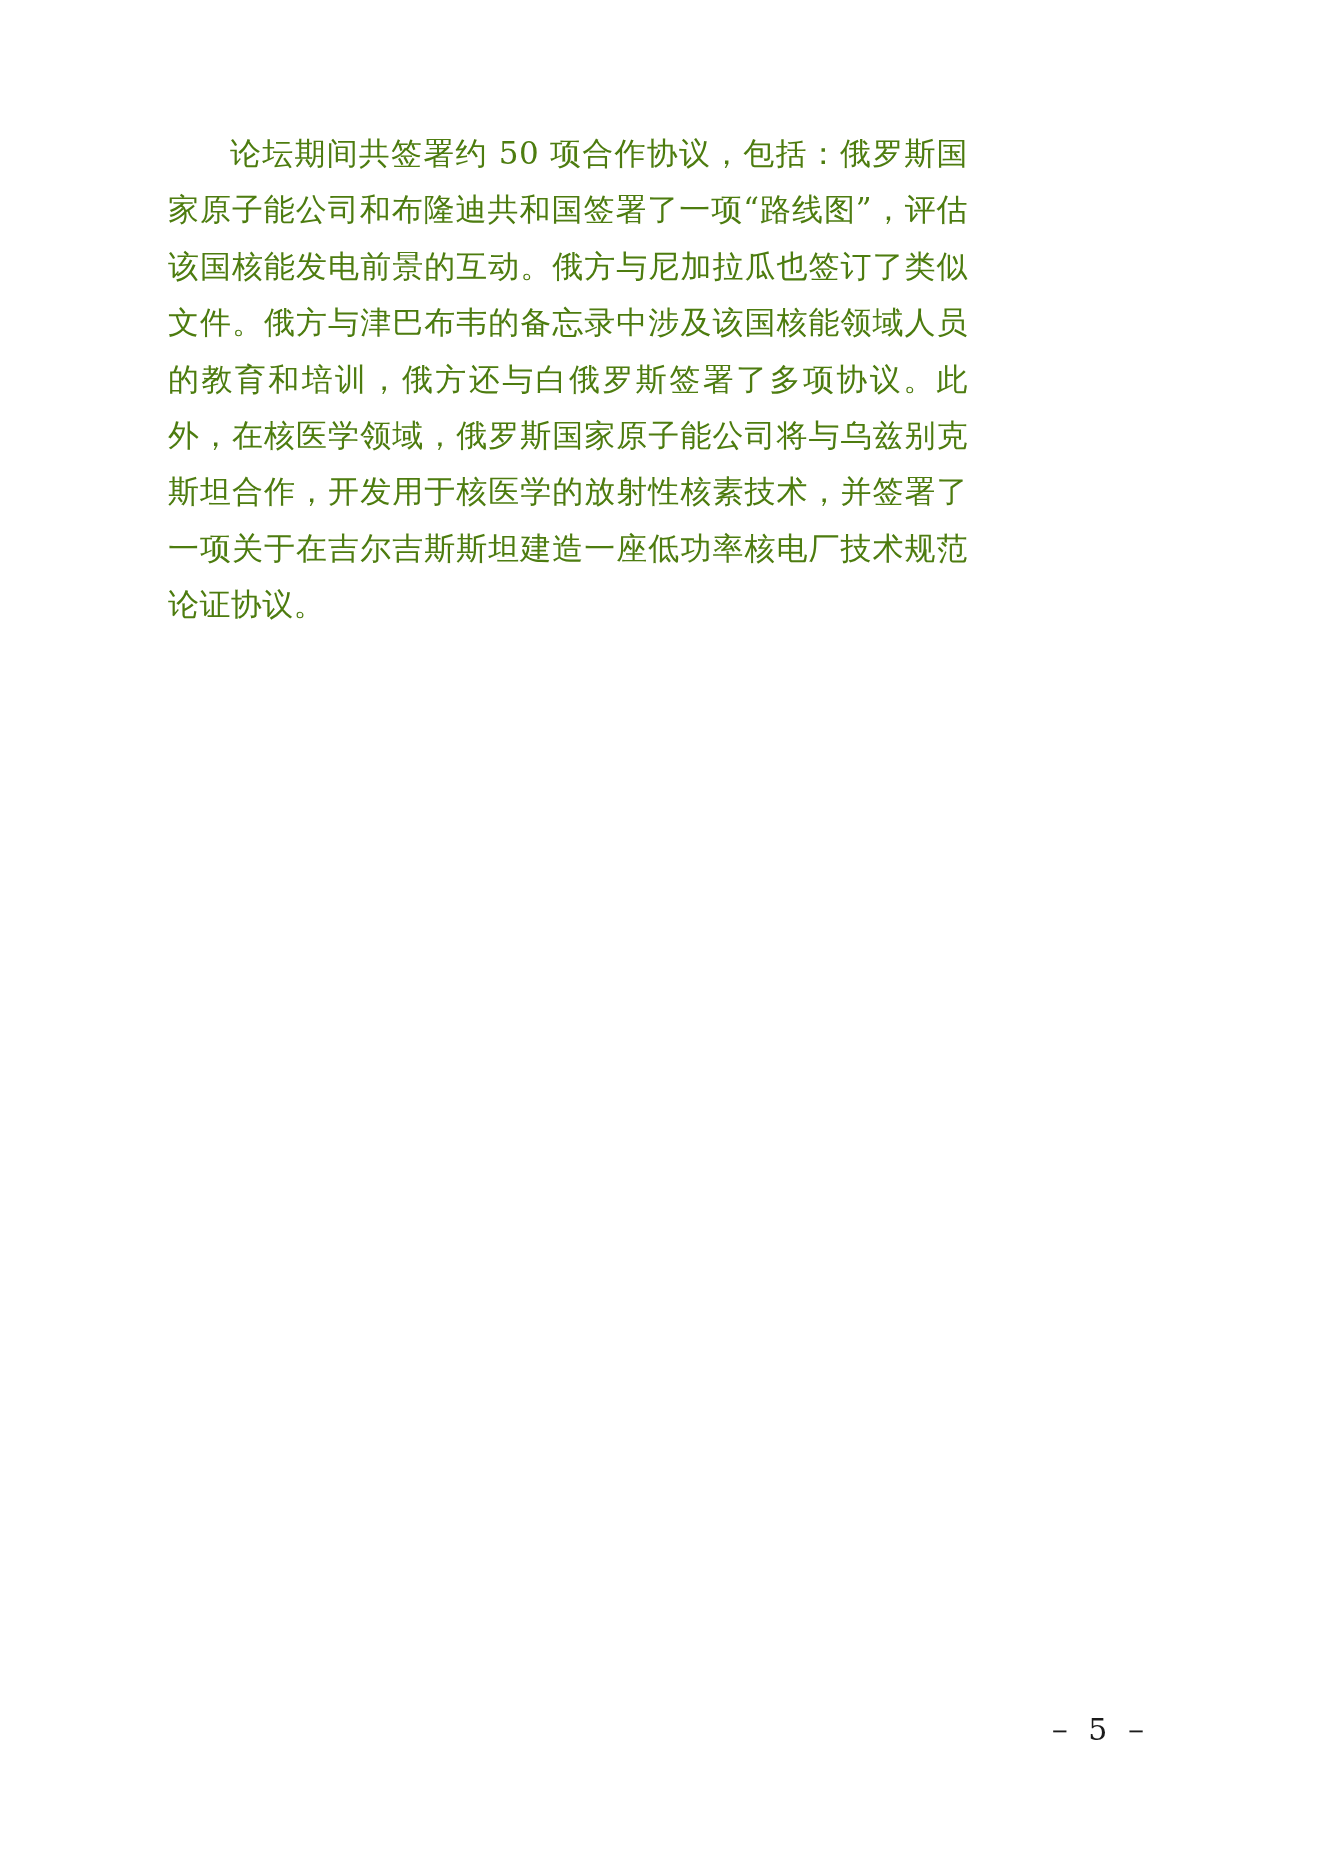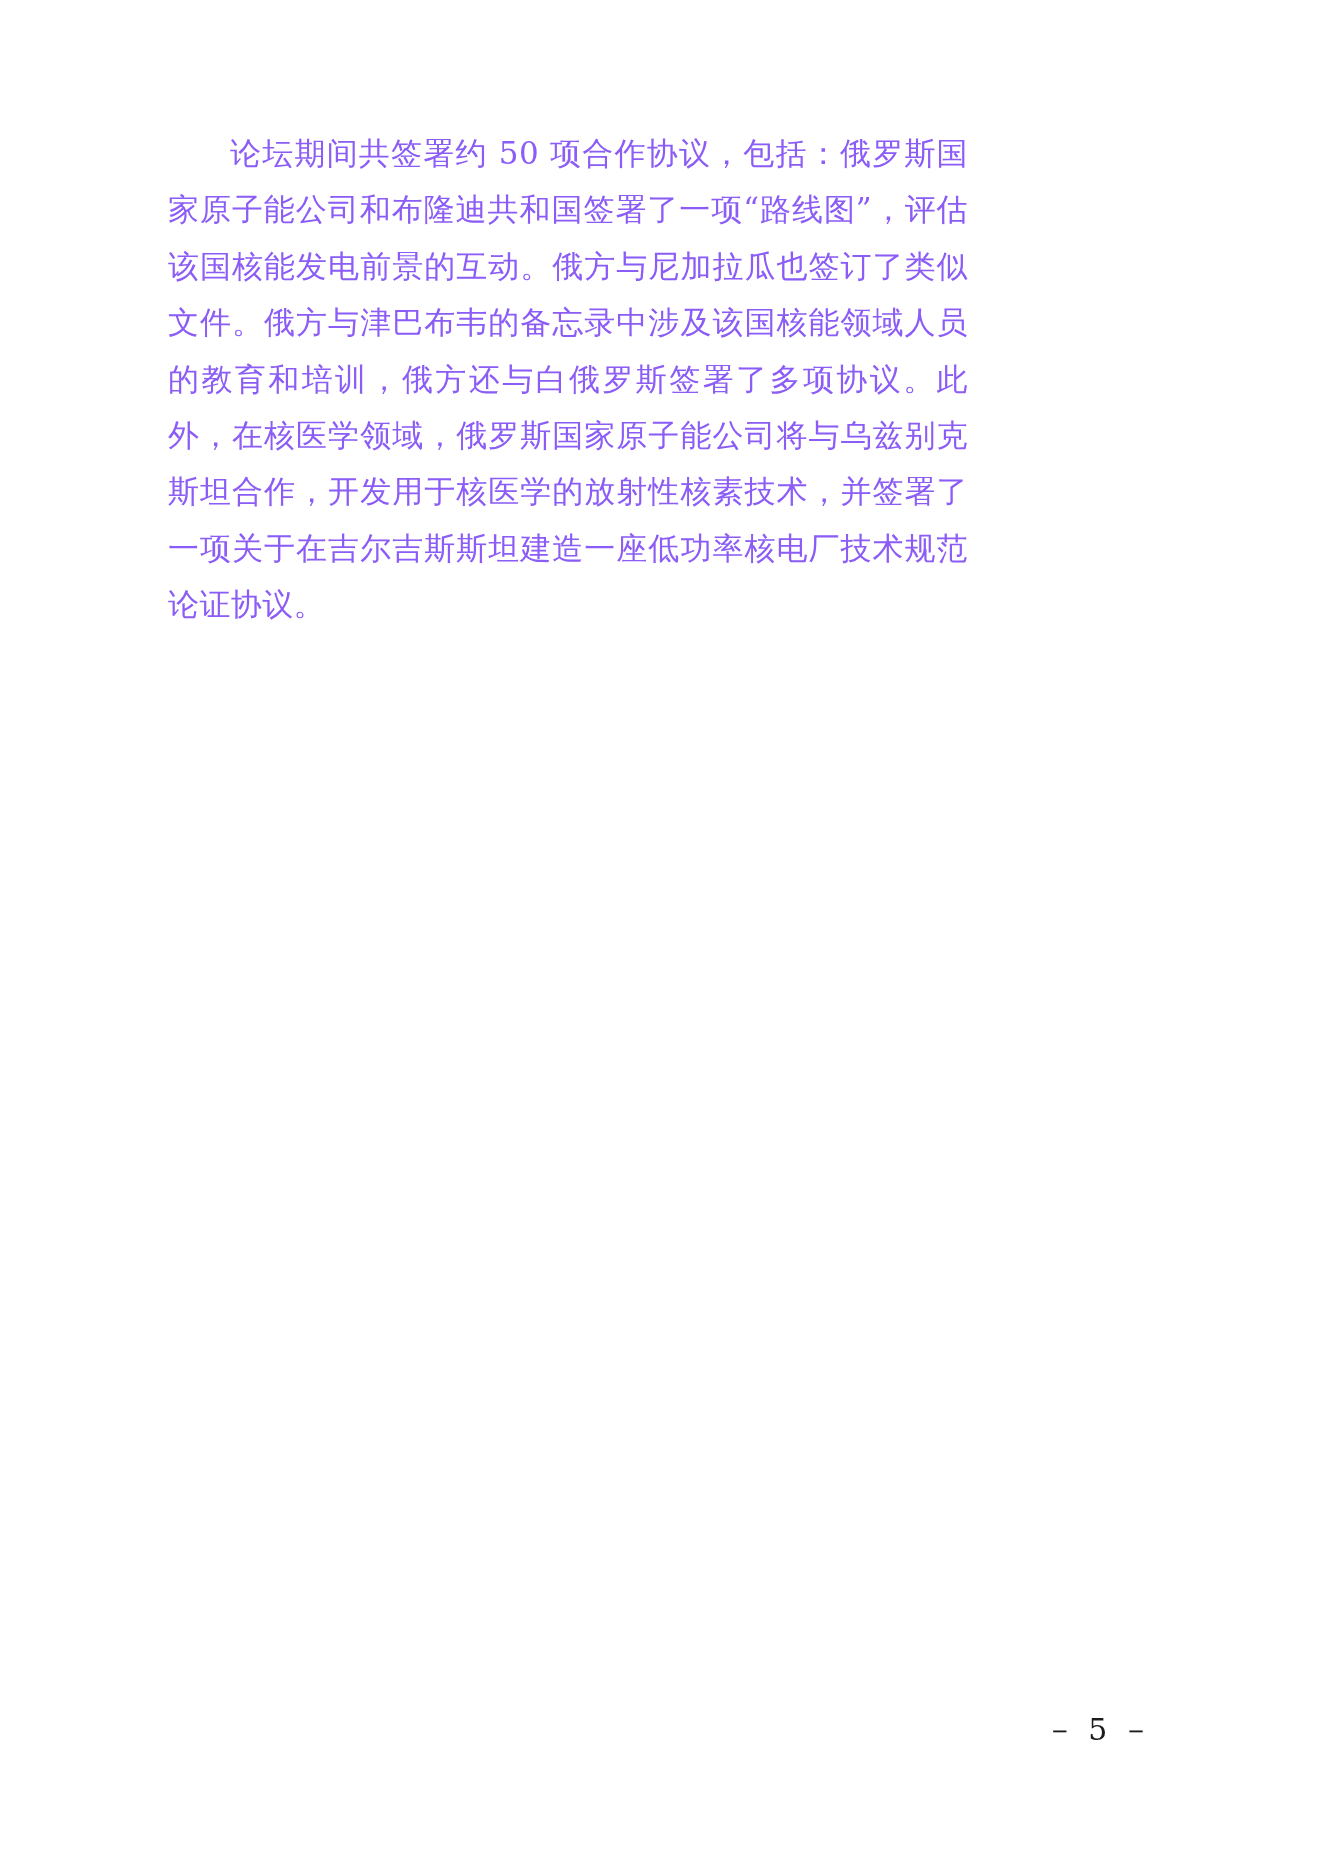--- a/index.html
+++ b/index.html
@@ -28,7 +28,7 @@
     font-family: "DejaVu Serif", "Liberation Serif", serif;
     font-size: 31px;
     line-height: 1.82;
-    color: #8b5cf6;
+    color: #4d7c0f;
     text-align: justify;
     text-justify: inter-ideograph;
     text-indent: 2em;

